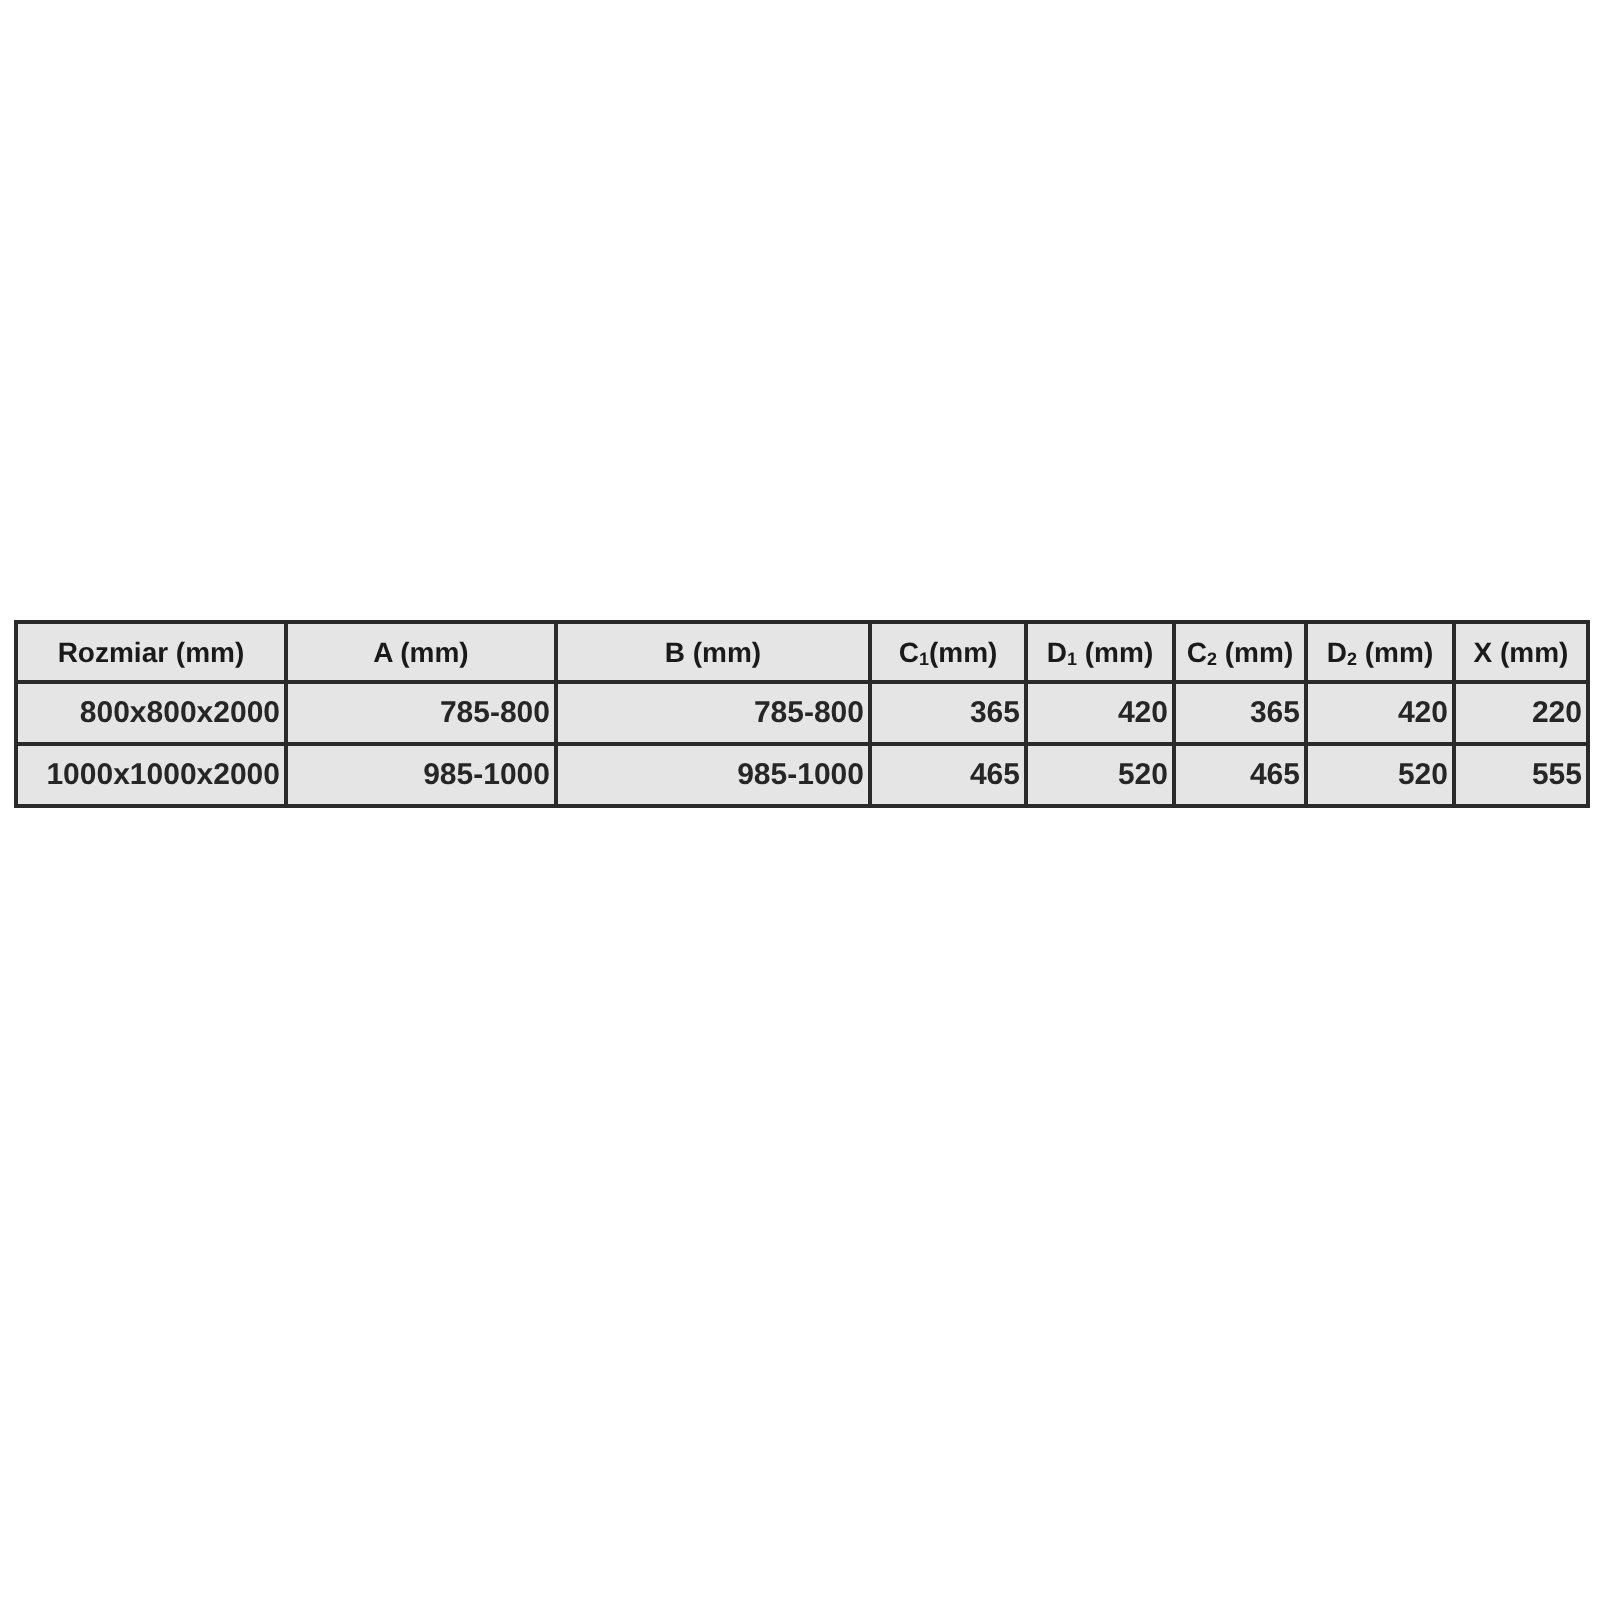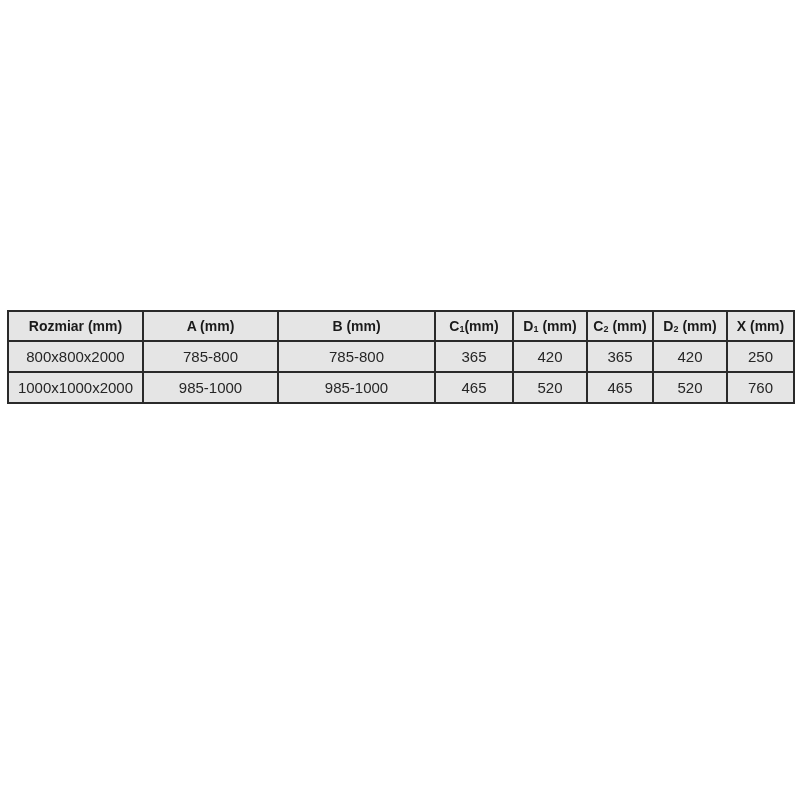--- a/index.html
+++ b/index.html
@@ -42,8 +42,9 @@
   table.spec-table tbody td {
     height: 29px;
     font-size: 15px;
-    font-weight: normal;
+    font-weight: bold;
     color: #262626;
+    text-align: right;
   }
   table.spec-table sub {
     font-size: 9px;

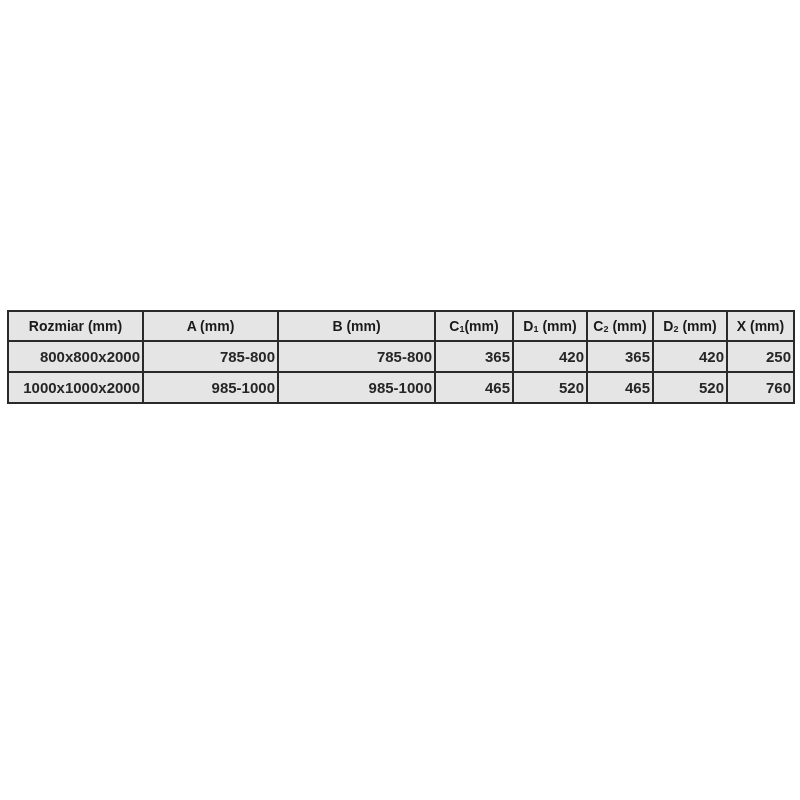--- a/index.html
+++ b/index.html
@@ -89,7 +89,7 @@
         <td>420</td>
         <td>365</td>
         <td>420</td>
-        <td>250</td>
+        <td>220</td>
       </tr>
       <tr>
         <td>1000x1000x2000</td>

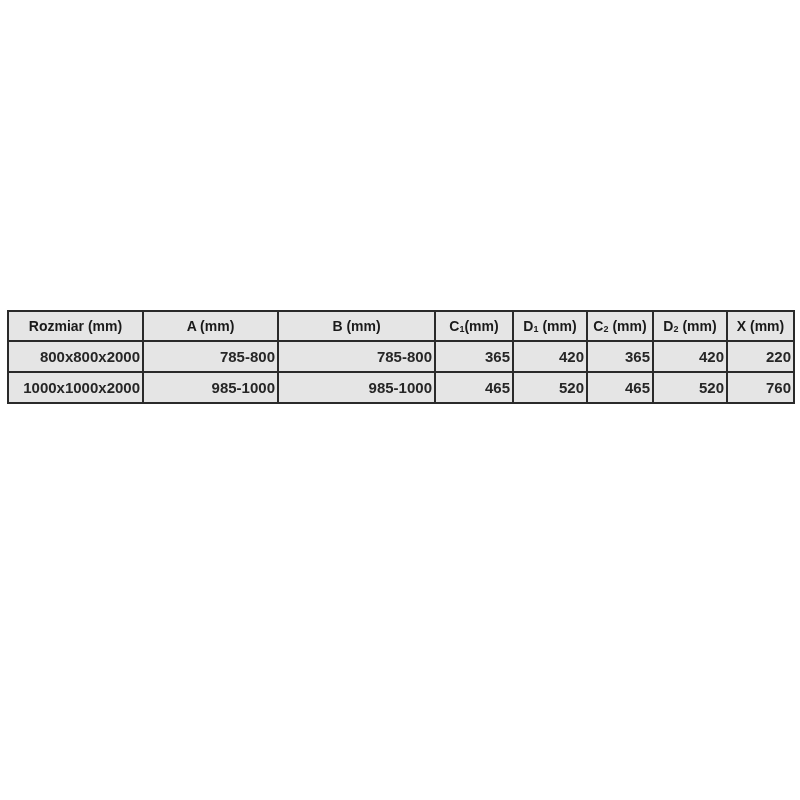--- a/index.html
+++ b/index.html
@@ -99,7 +99,7 @@
         <td>520</td>
         <td>465</td>
         <td>520</td>
-        <td>760</td>
+        <td>555</td>
       </tr>
     </tbody>
   </table>

